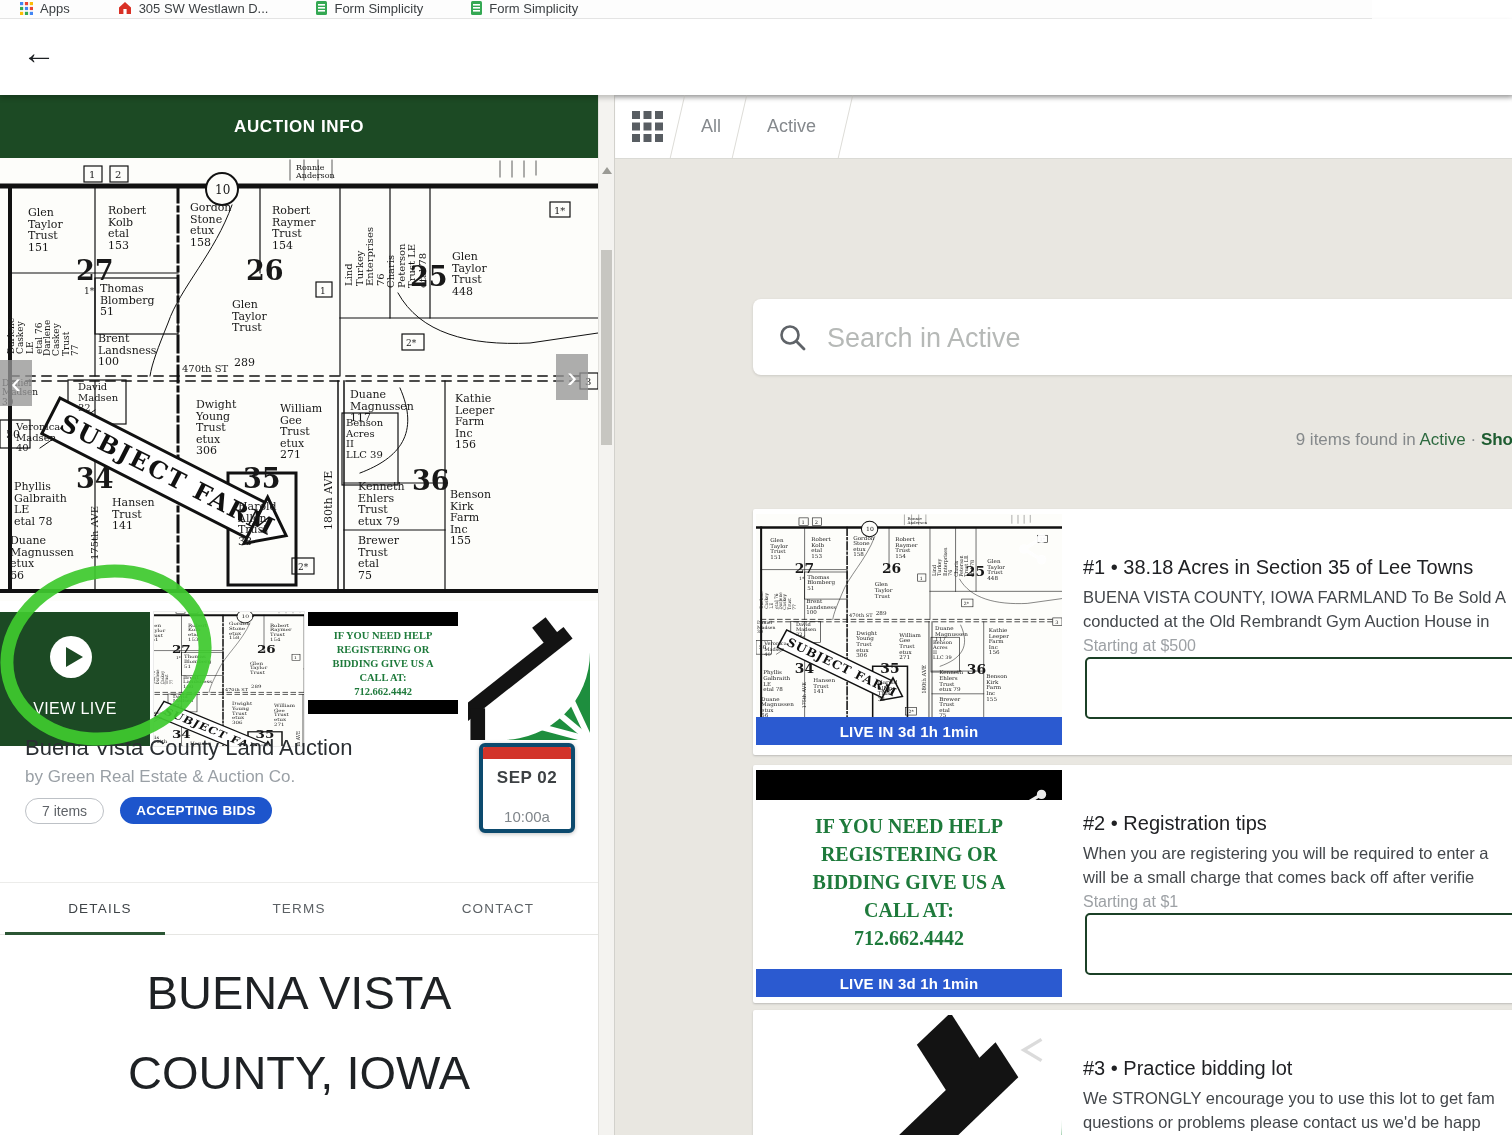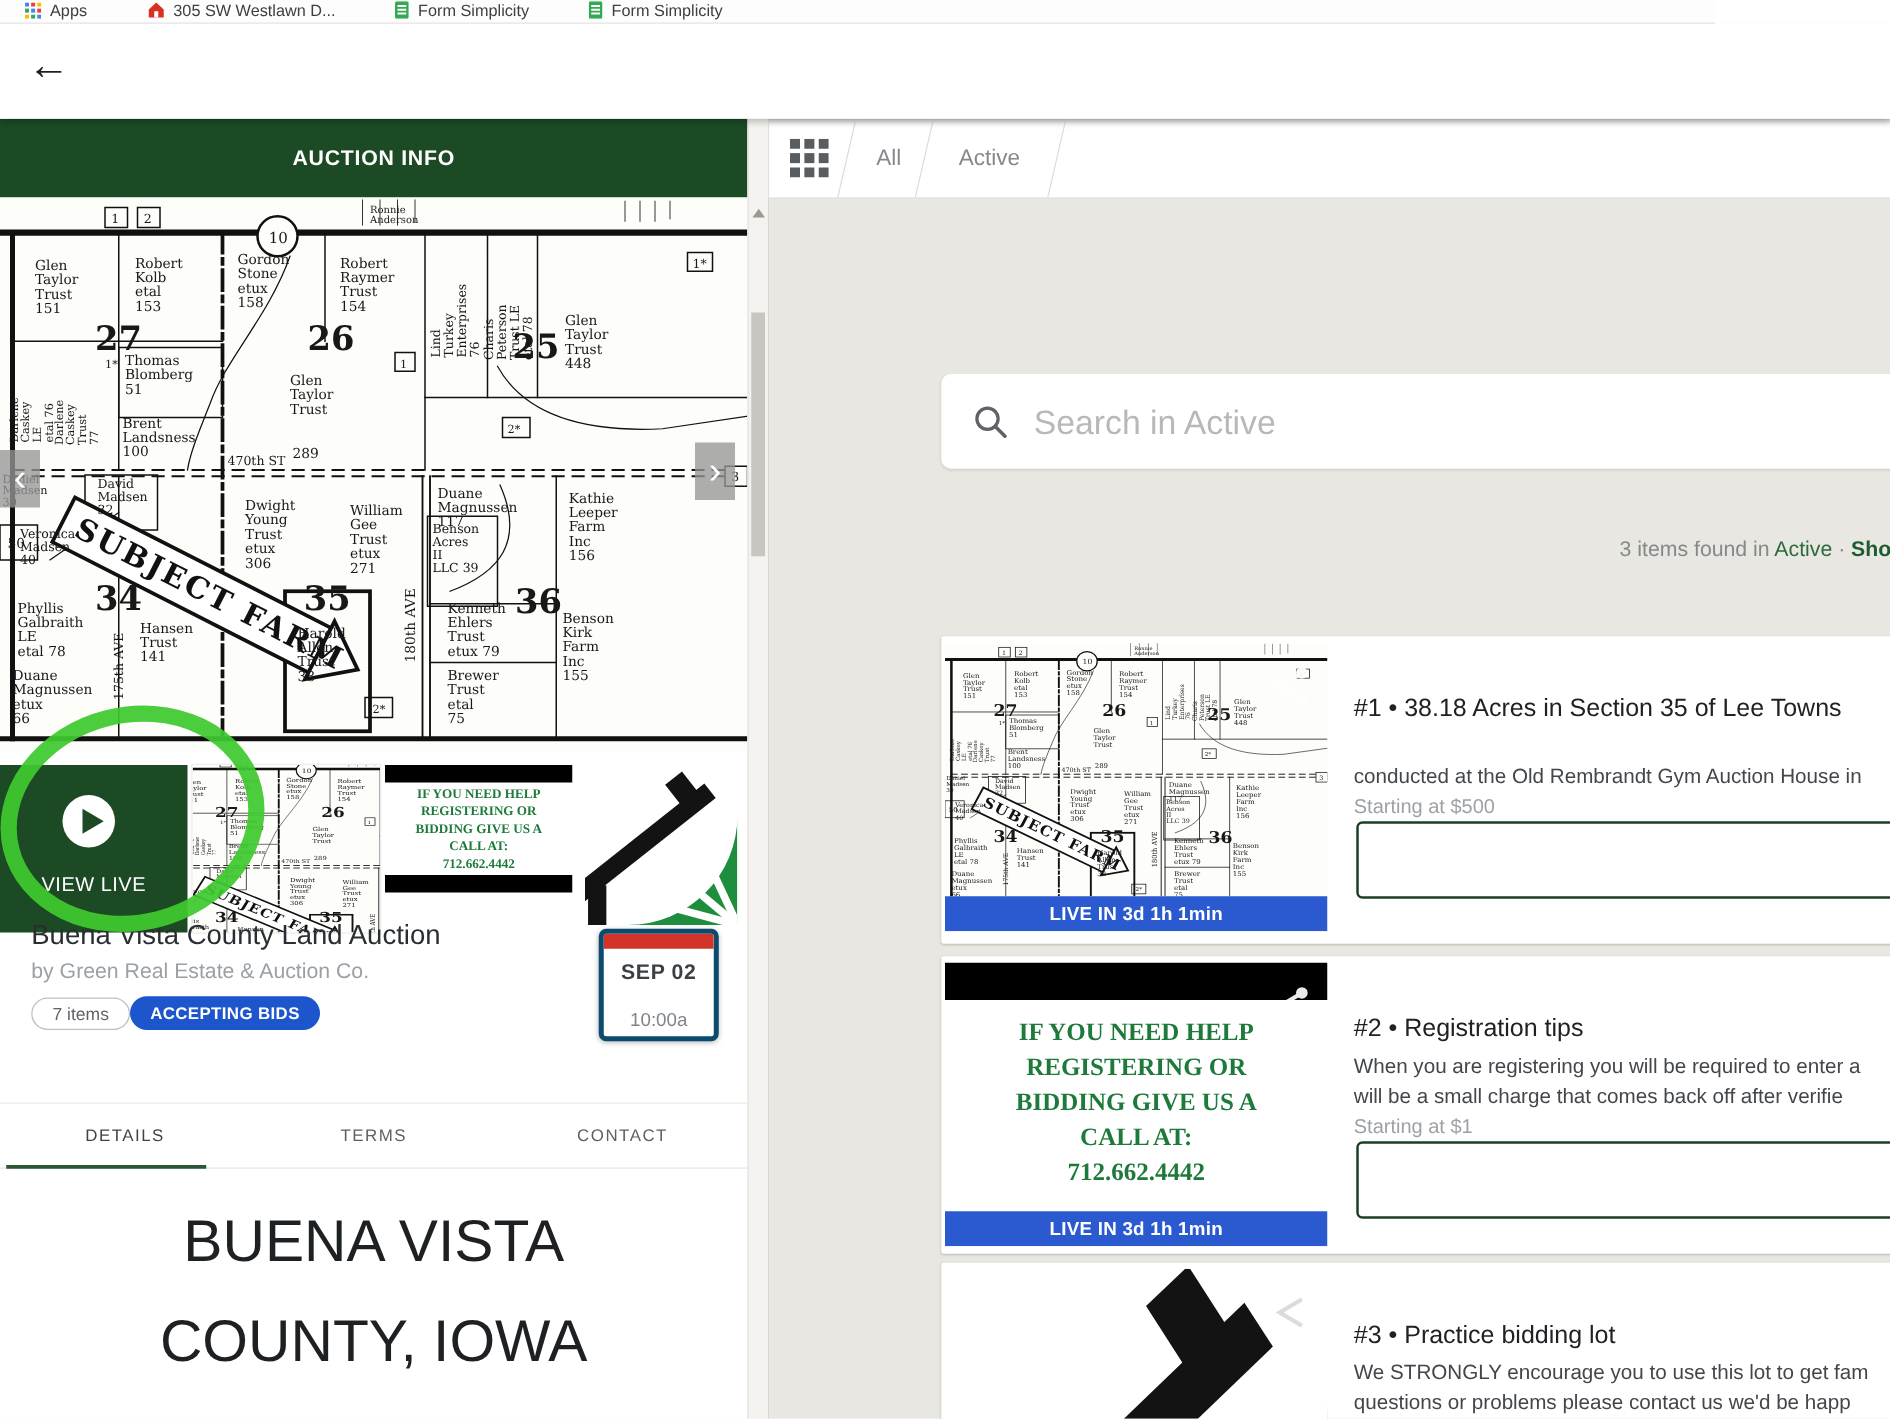--- a/index.html
+++ b/index.html
@@ -391,7 +391,7 @@
       </div>
 
       <div class="results">
-        <span>3 items found in </span><span class="f">Active</span><span> · </span><span class="s">Sho</span>
+        <span>9 items found in </span><span class="f">Active</span><span> · </span><span class="s">Sho</span>
       </div>
 
       <section class="card" id="card1">

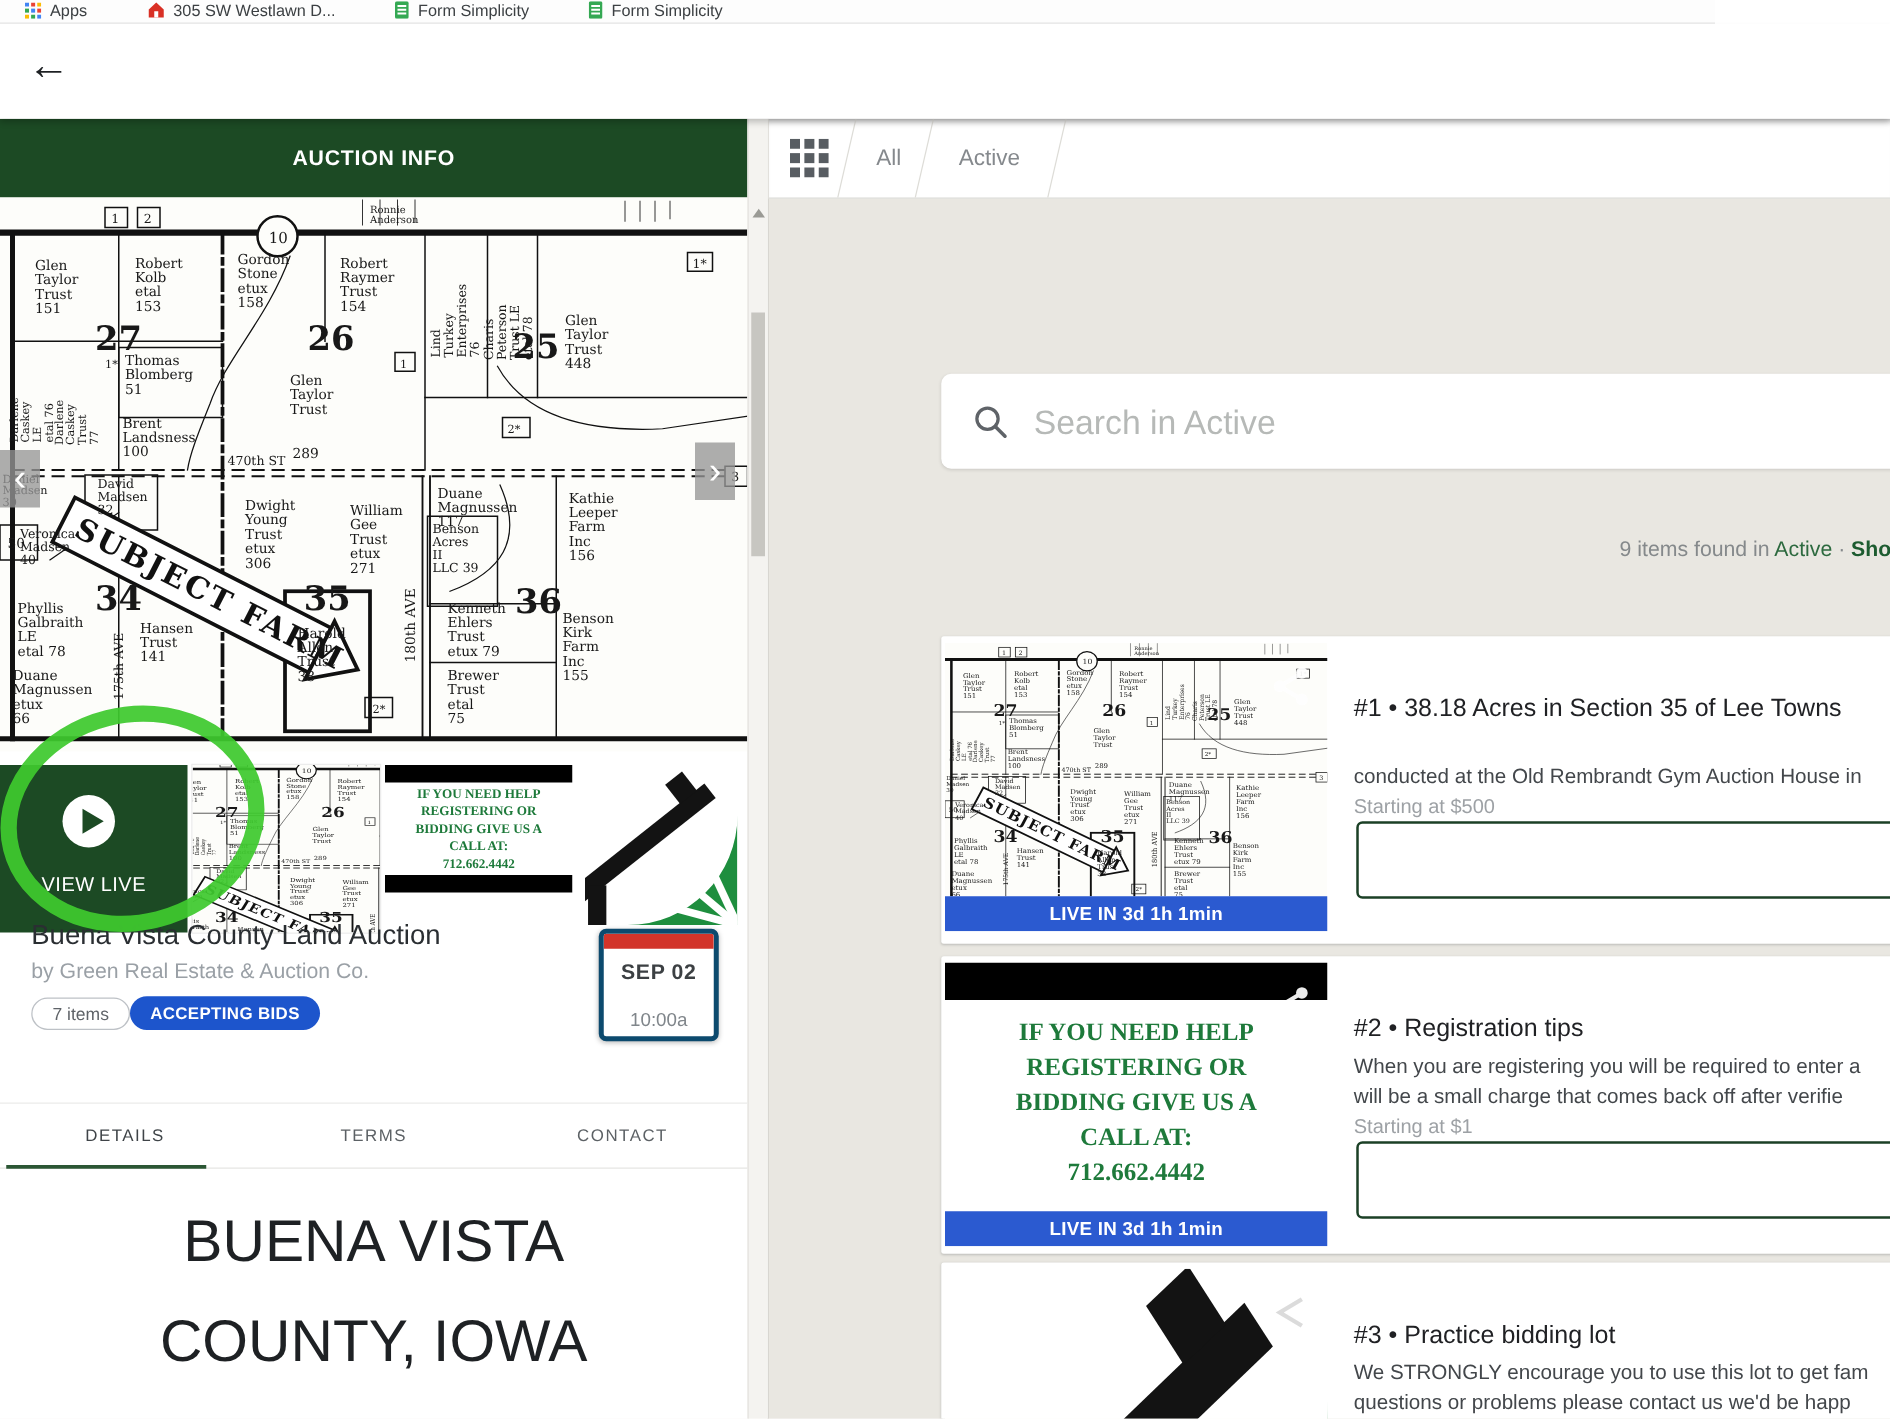--- a/index.html
+++ b/index.html
@@ -412,6 +412,7 @@
           <div class="livebar">LIVE IN 3d 1h 1min</div>
         </div>
         <h3 class="item-title">#1 • 38.18 Acres in Section 35 of Lee Towns</h3>
+        <p class="dsc d1">BUENA VISTA COUNTY, IOWA FARMLAND To Be Sold A</p>
         <p class="dsc d2">conducted at the Old Rembrandt Gym Auction House in</p>
         <p class="start">Starting at $500</p>
         <input class="bid" style="">

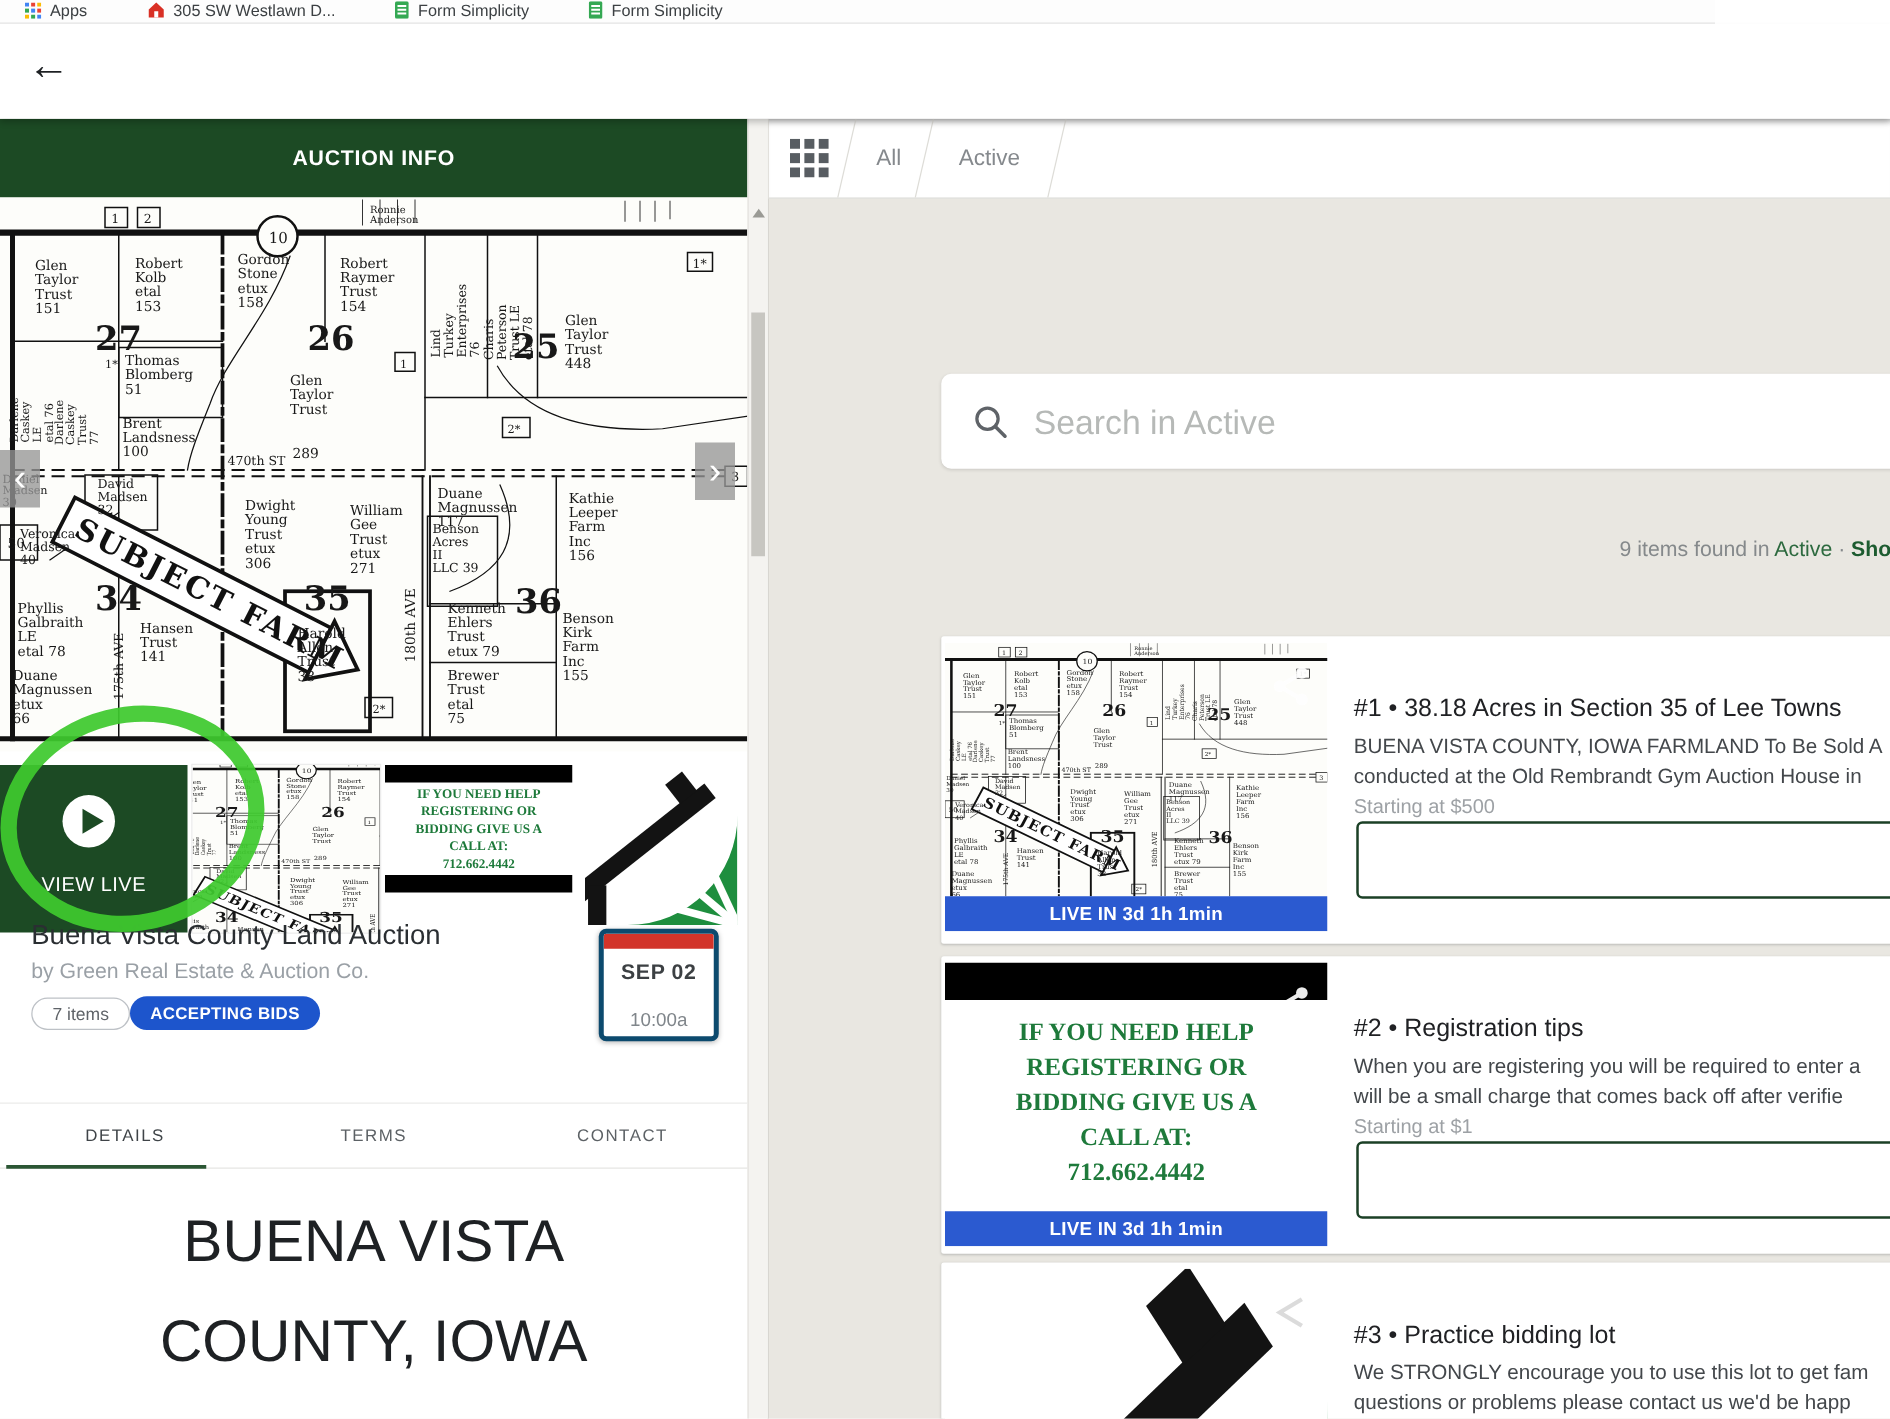--- a/index.html
+++ b/index.html
@@ -54,7 +54,7 @@
 
   .lp-title{position:absolute;left:25px;top:640px;font-size:22px;color:#2a2e32}
   .lp-by{position:absolute;left:25px;top:672px;font-size:17px;color:#9aa0a6}
-  .lp-pills{position:absolute;left:25px;top:702px;display:flex;align-items:center}
+  .lp-pills{position:absolute;left:25px;top:702px;display:flex;gap:16px;align-items:center}
   .pill-items{border:1.5px solid #bdc1c6;border-radius:16px;padding:4px 16px;font-size:14px;color:#5f6368;background:#fff}
   .pill-bids{background:#1d55cc;color:#fff;border-radius:16px;padding:6px 16px;font-size:13.5px;font-weight:bold;letter-spacing:.3px}
   .calendar{position:absolute;left:479px;top:648px;width:88px;height:82px;background:#fff;border:4px solid #0c4a6e;

